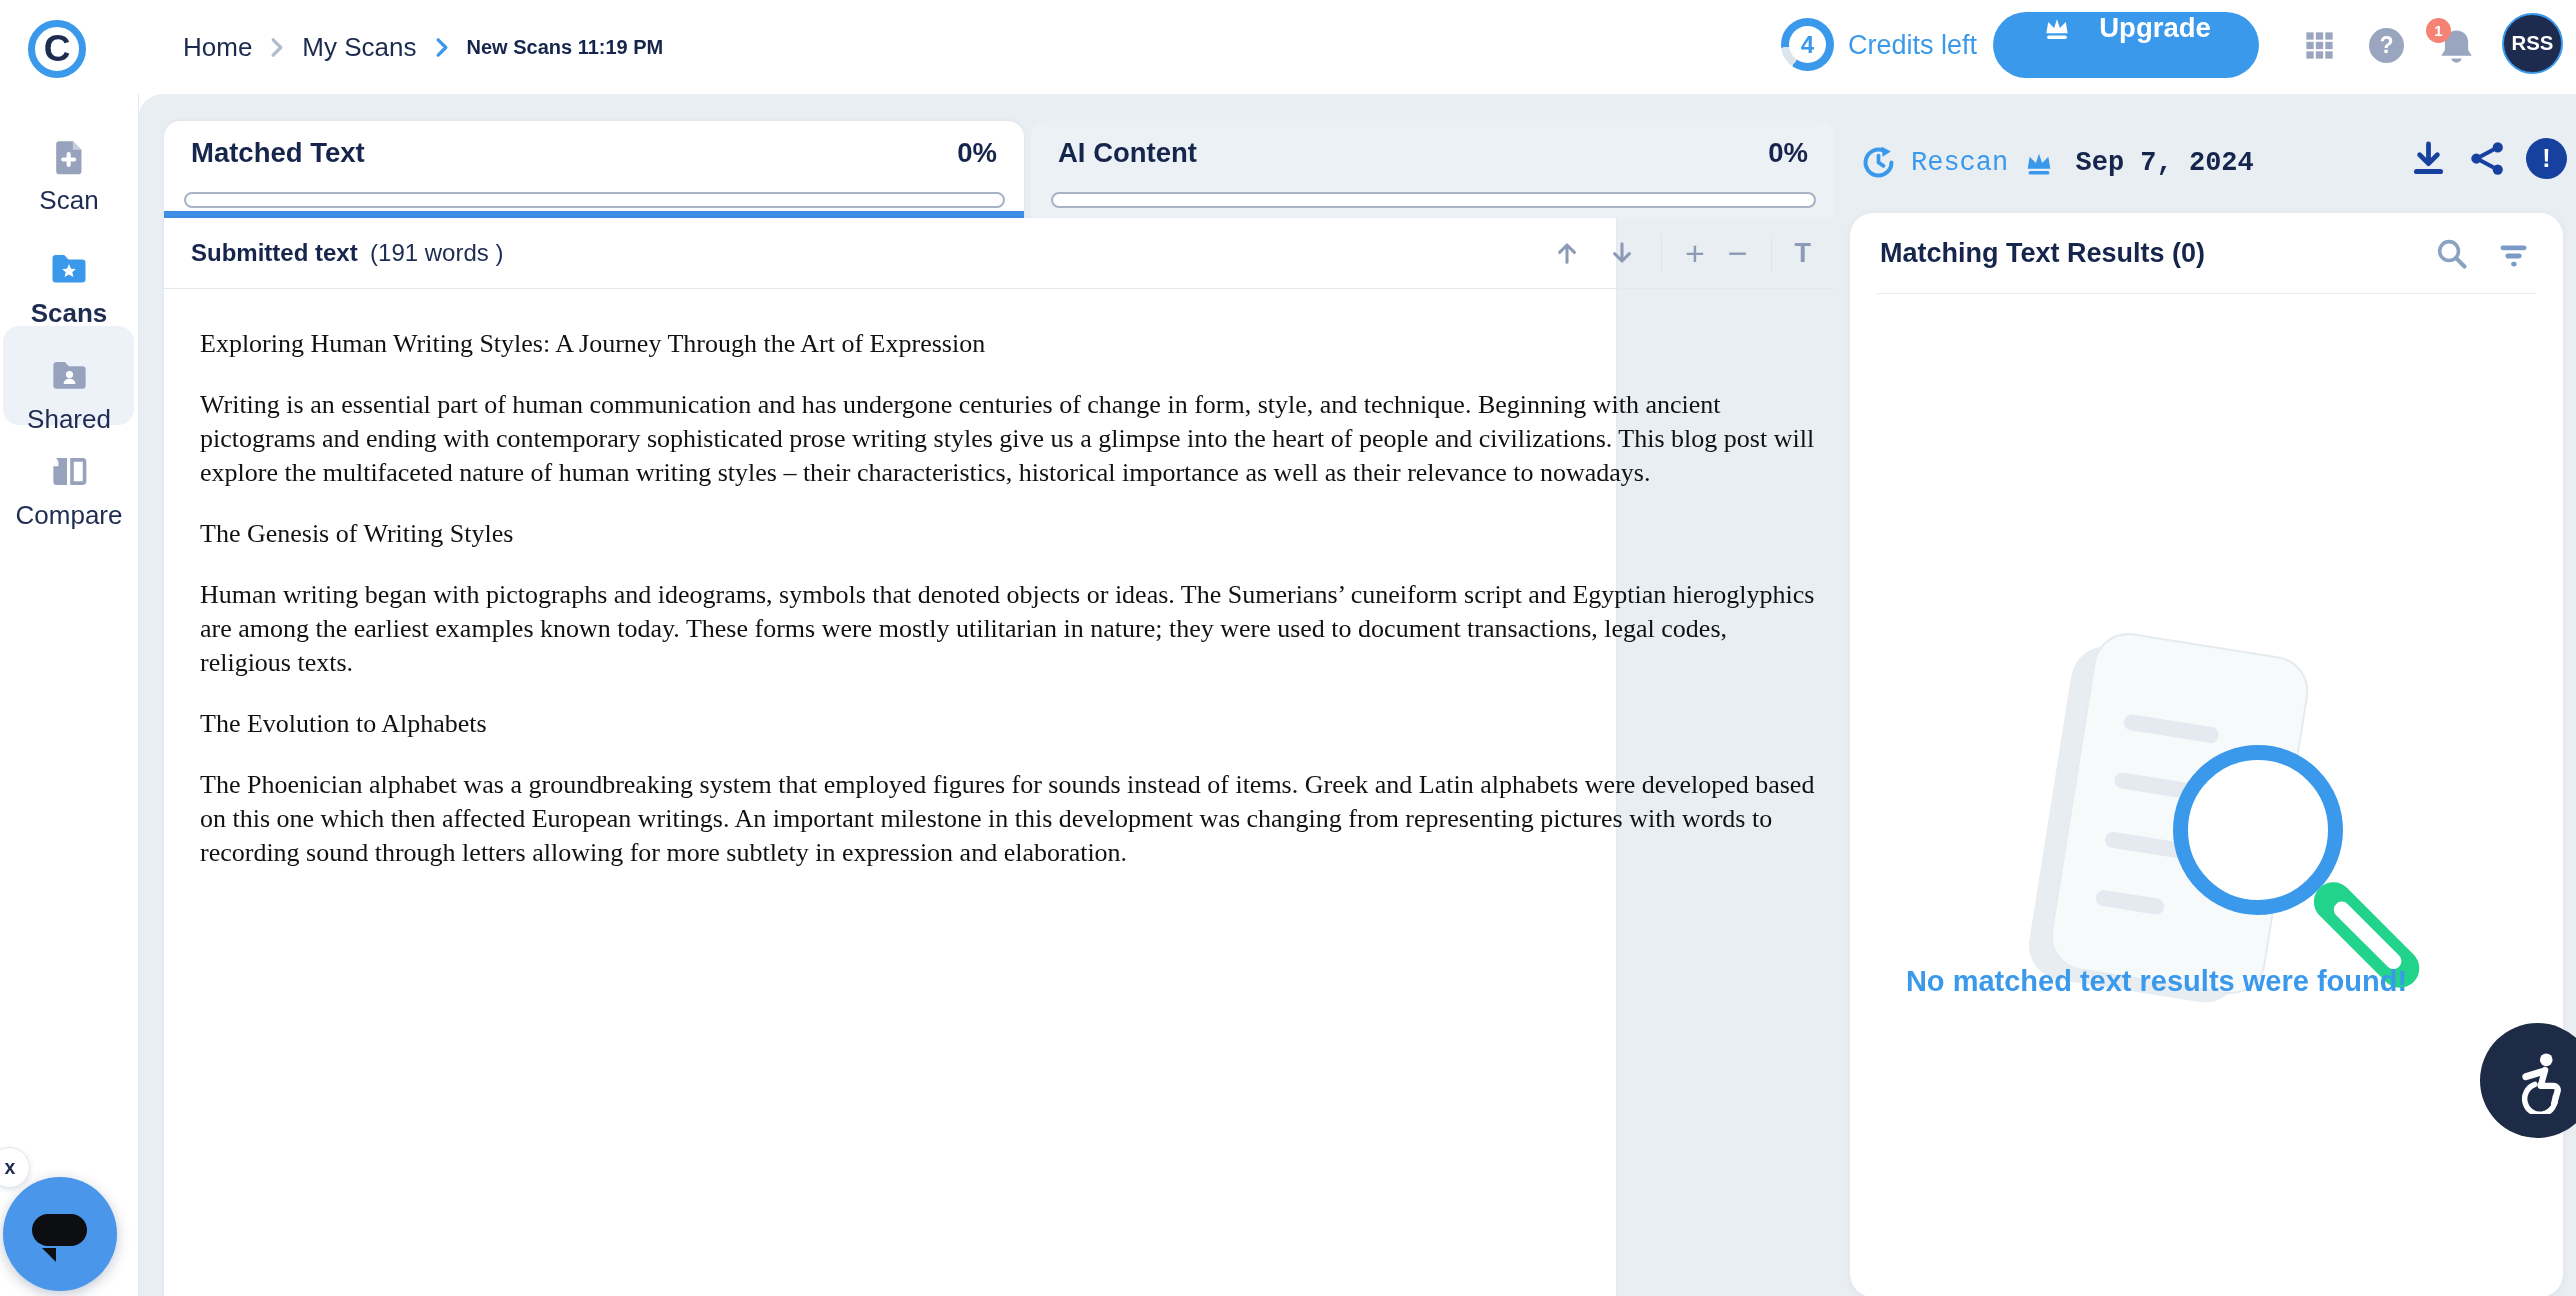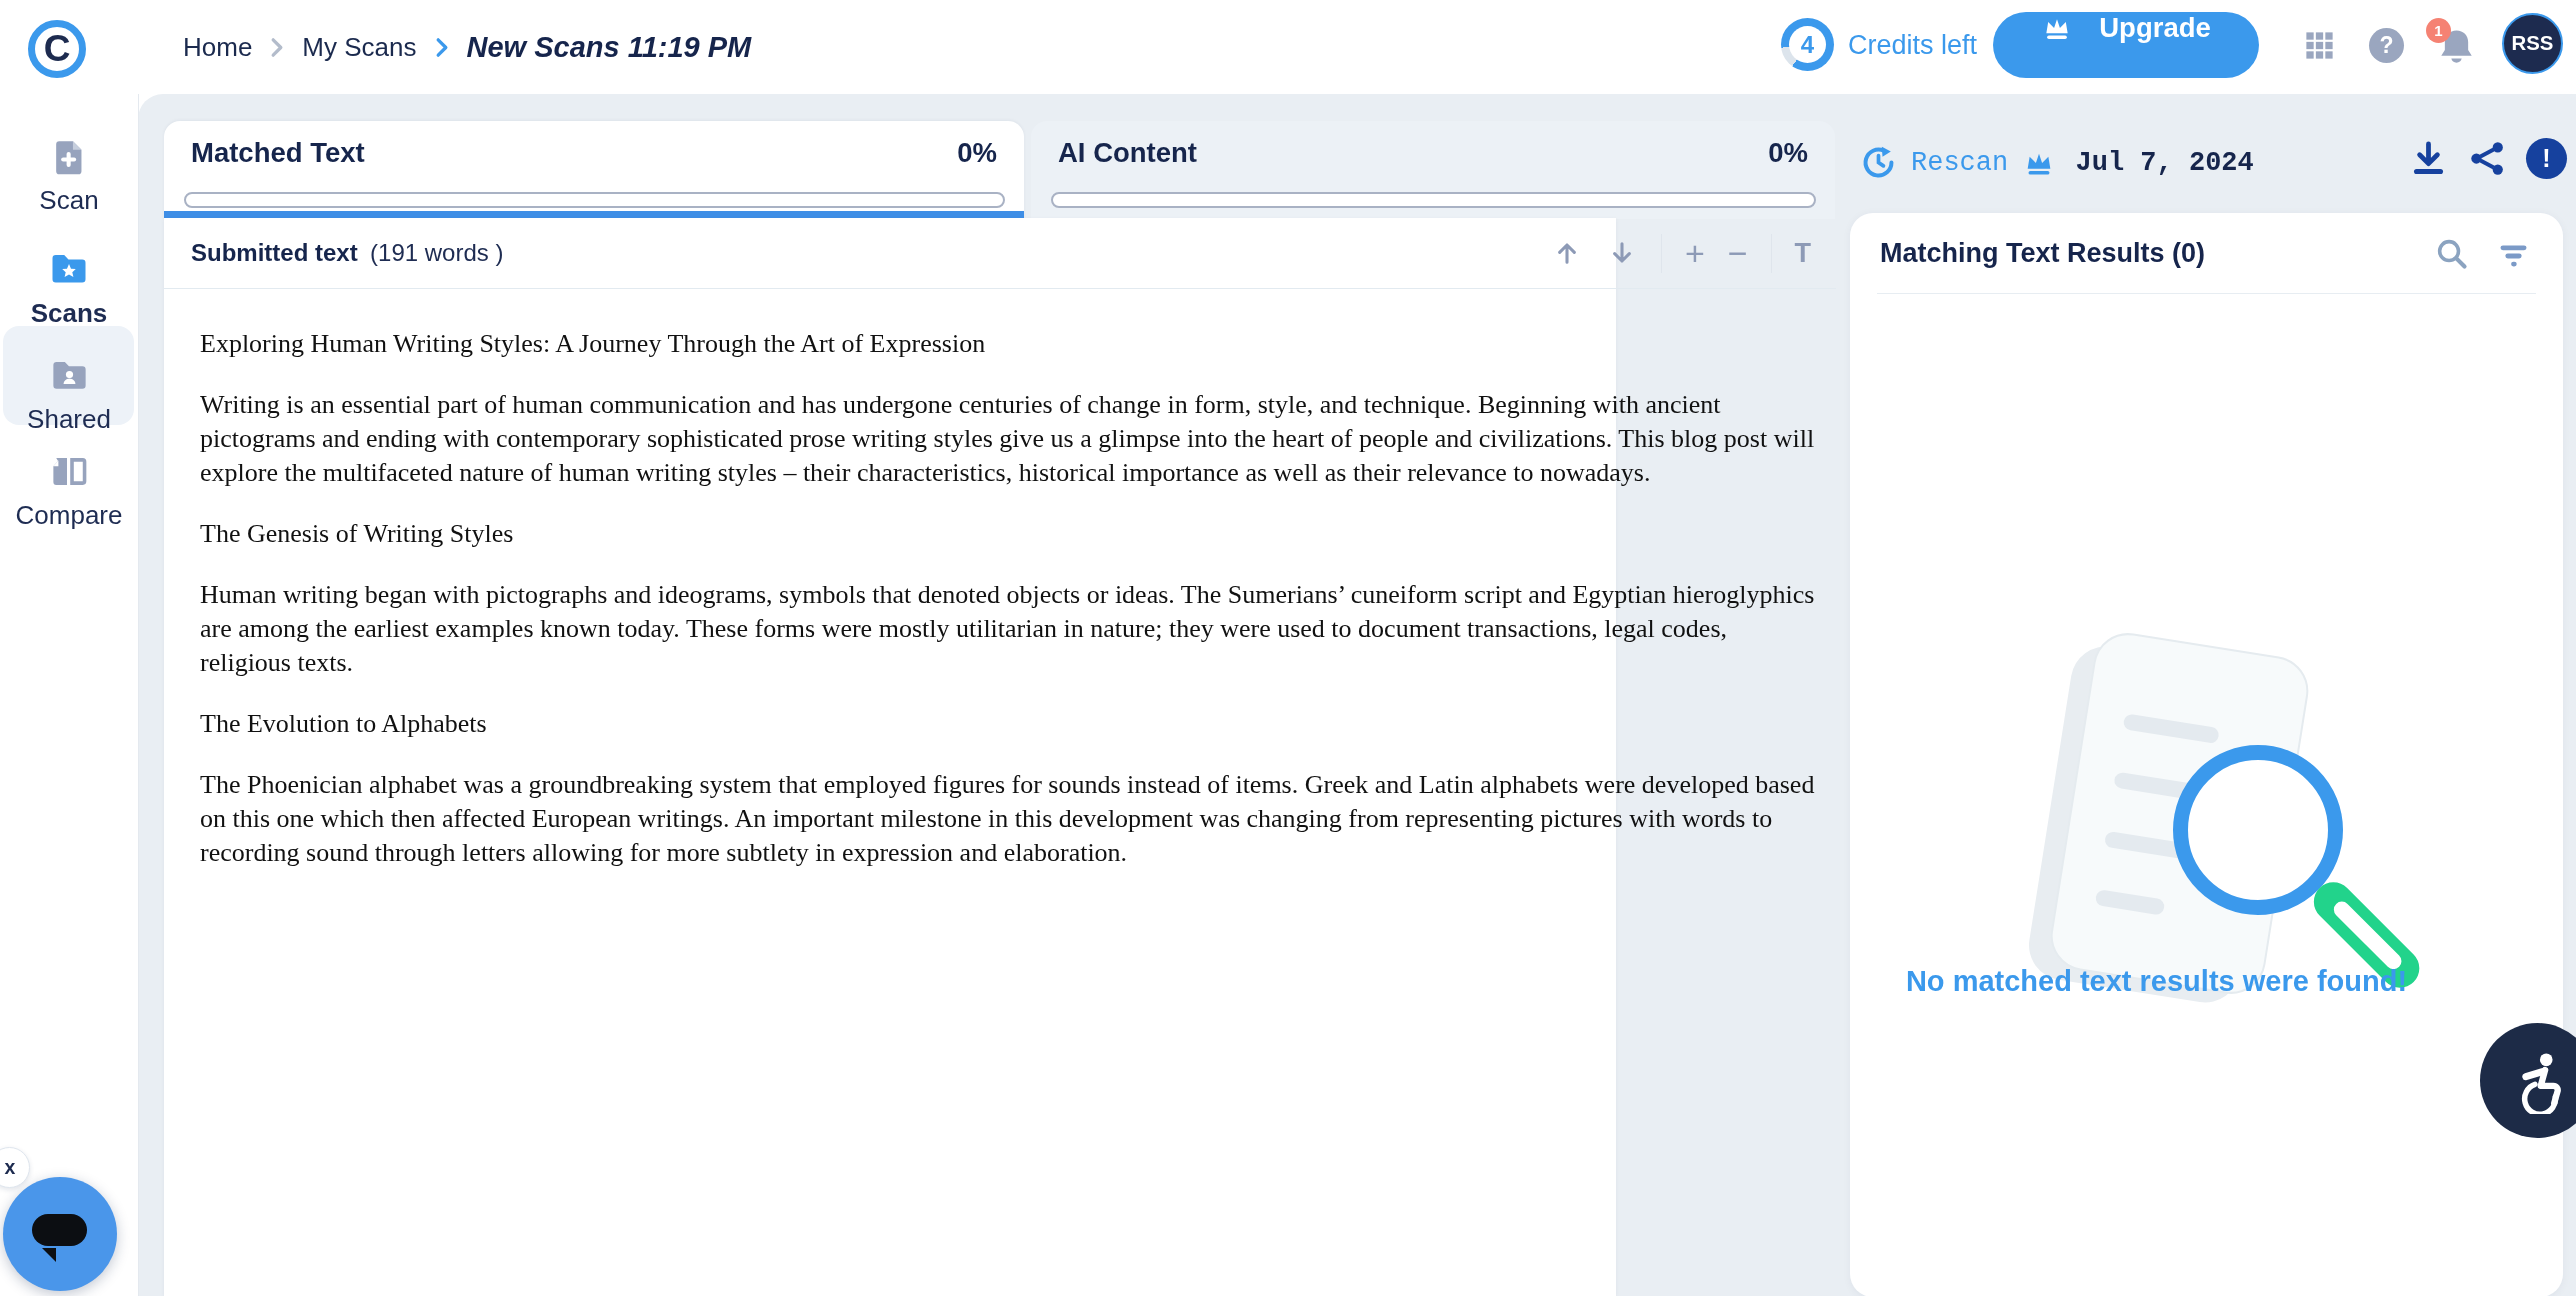--- a/index.html
+++ b/index.html
@@ -18,7 +18,7 @@
         font-size:37px;font-weight:800;color:#1d2b4f;}
   .breadcrumb{position:absolute;left:183px;top:0;height:94px;display:flex;align-items:center;gap:16px;}
   .crumb{font-size:26px;font-weight:500;color:#1b2a4e;cursor:pointer;}
-  .crumb-current{font-size:29px;font-weight:600;color:#16254c;font-style:italic;}
+  .crumb-current{font-size:20px;font-weight:600;color:#16254c;}
   .chev{display:flex;align-items:center;}
 
   .credits-ring{position:absolute;left:1781px;top:18px;width:53px;height:53px;border-radius:50%;

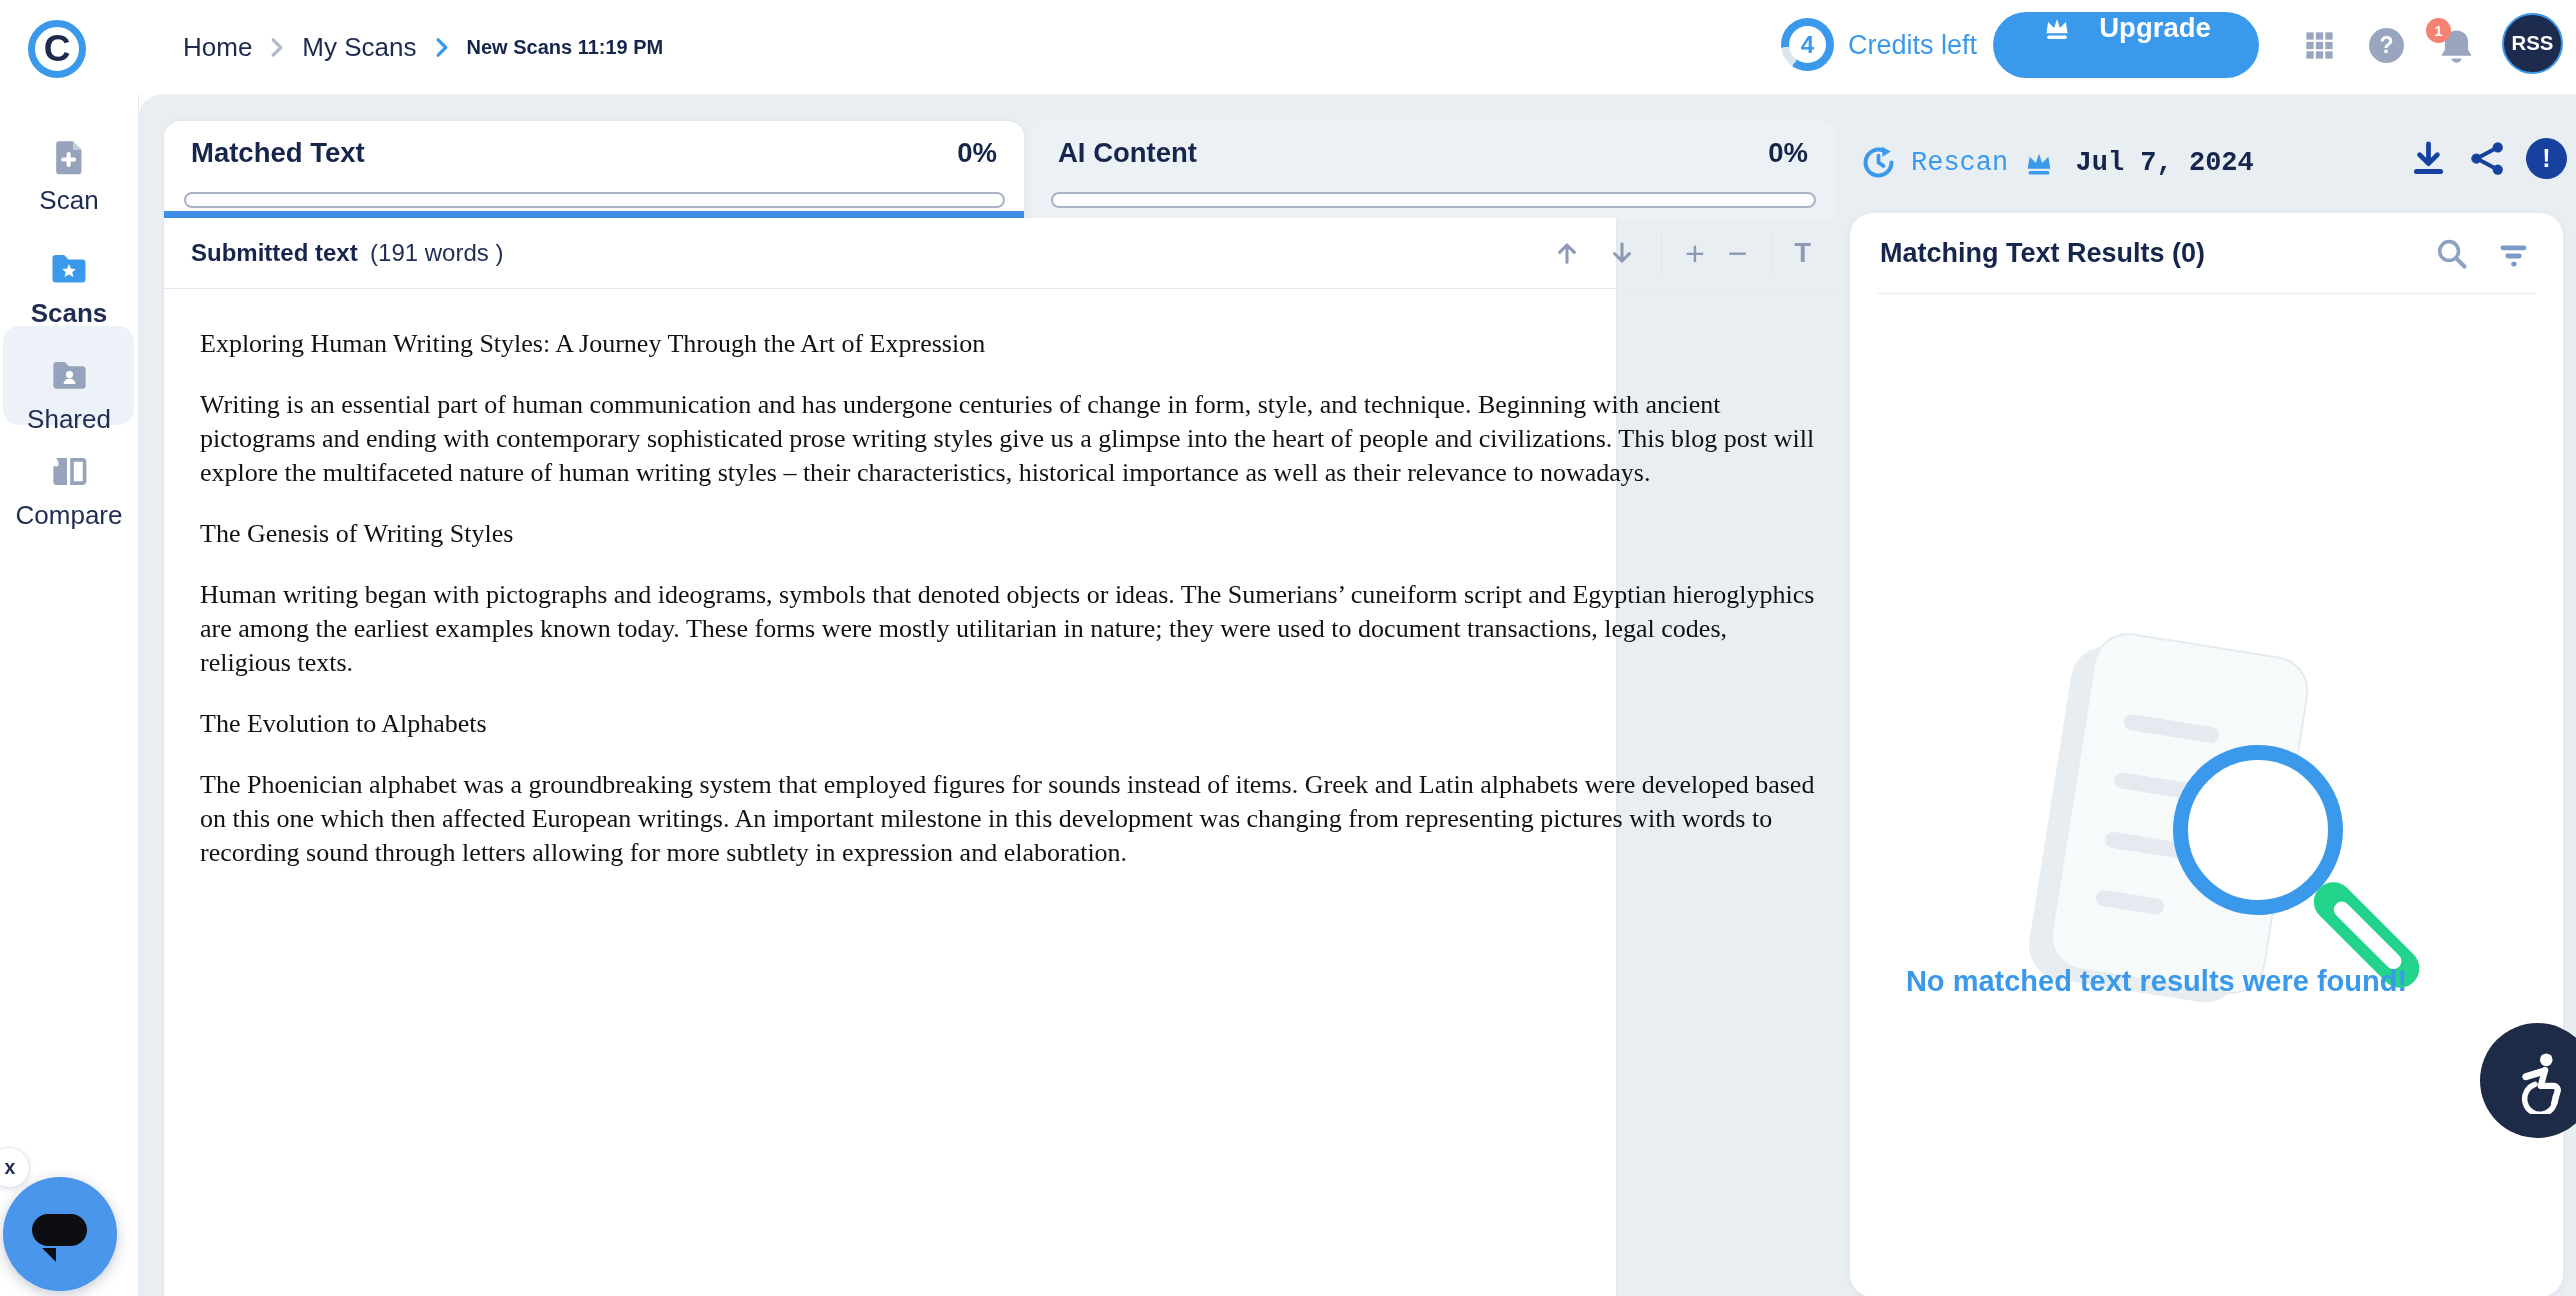--- a/index.html
+++ b/index.html
@@ -287,7 +287,7 @@
       <path d="M4 16 L5.4 7.5 L9.8 12 L12 5.4 L14.2 12 L18.6 7.5 L20 16 Z" fill="#3b99ec"></path>
       <rect x="4.6" y="17.6" width="14.8" height="2.6" rx="1.3" fill="#3b99ec"></rect>
     </svg>
-    <span class="rescan-date">Jul 7, 2024</span>
+    <span class="rescan-date">Sep 7, 2024</span>
   </div>
 
   <div class="result-actions">

